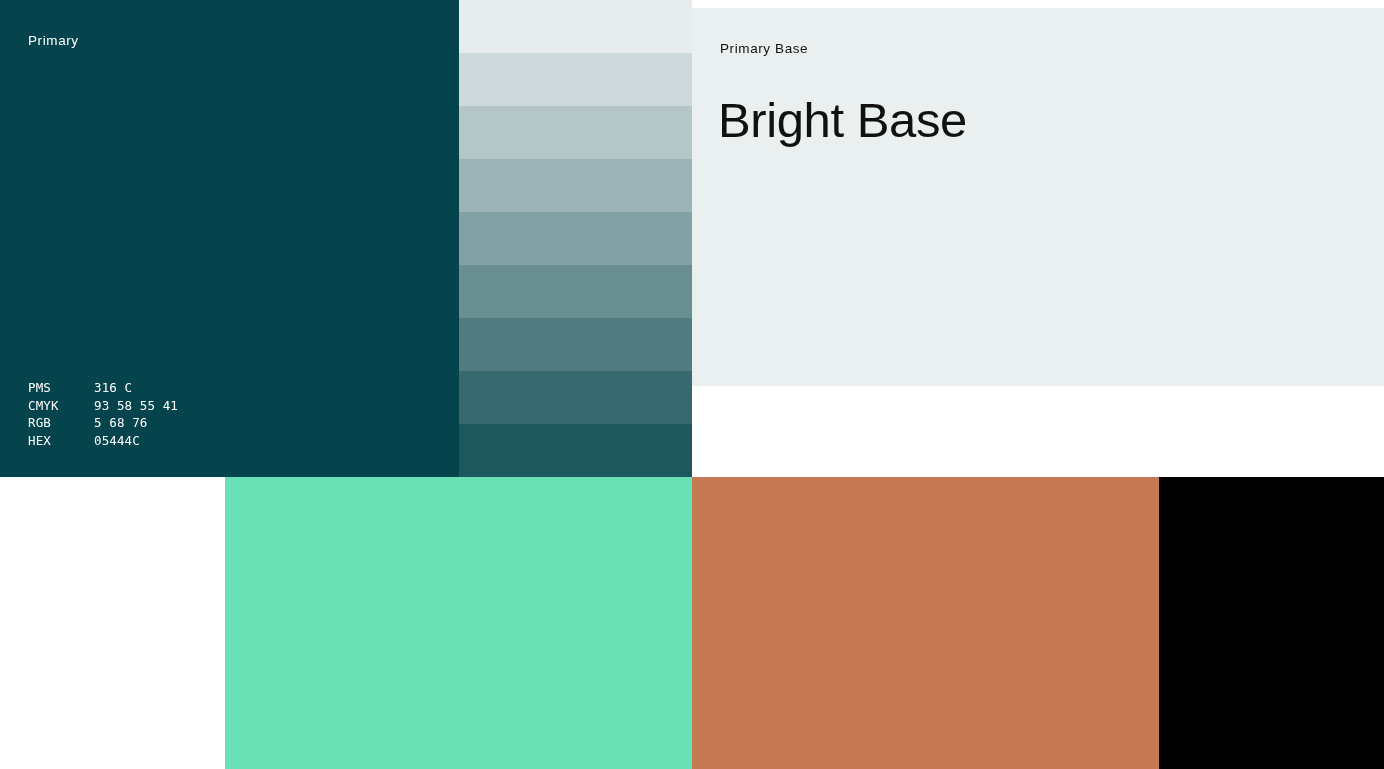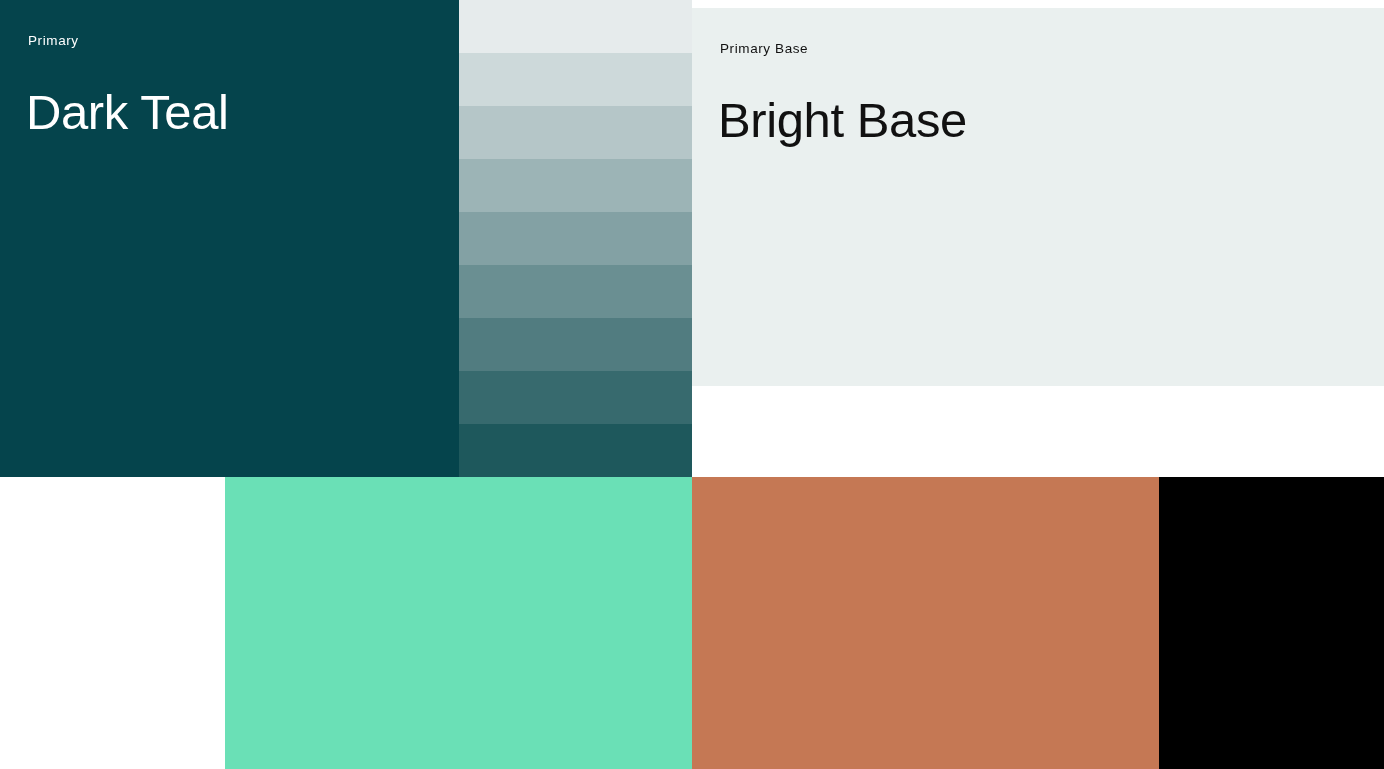--- a/index.html
+++ b/index.html
@@ -119,7 +119,6 @@
 
   <section class="panel" id="p-dark-teal" style="background: rgb(5, 68, 76); color: rgb(255, 255, 255);">
     <div class="panel-label">Primary</div>
-    <h1 class="panel-title">Dark Teal</h1>
   </section>
 
   <div id="gradient-strip">

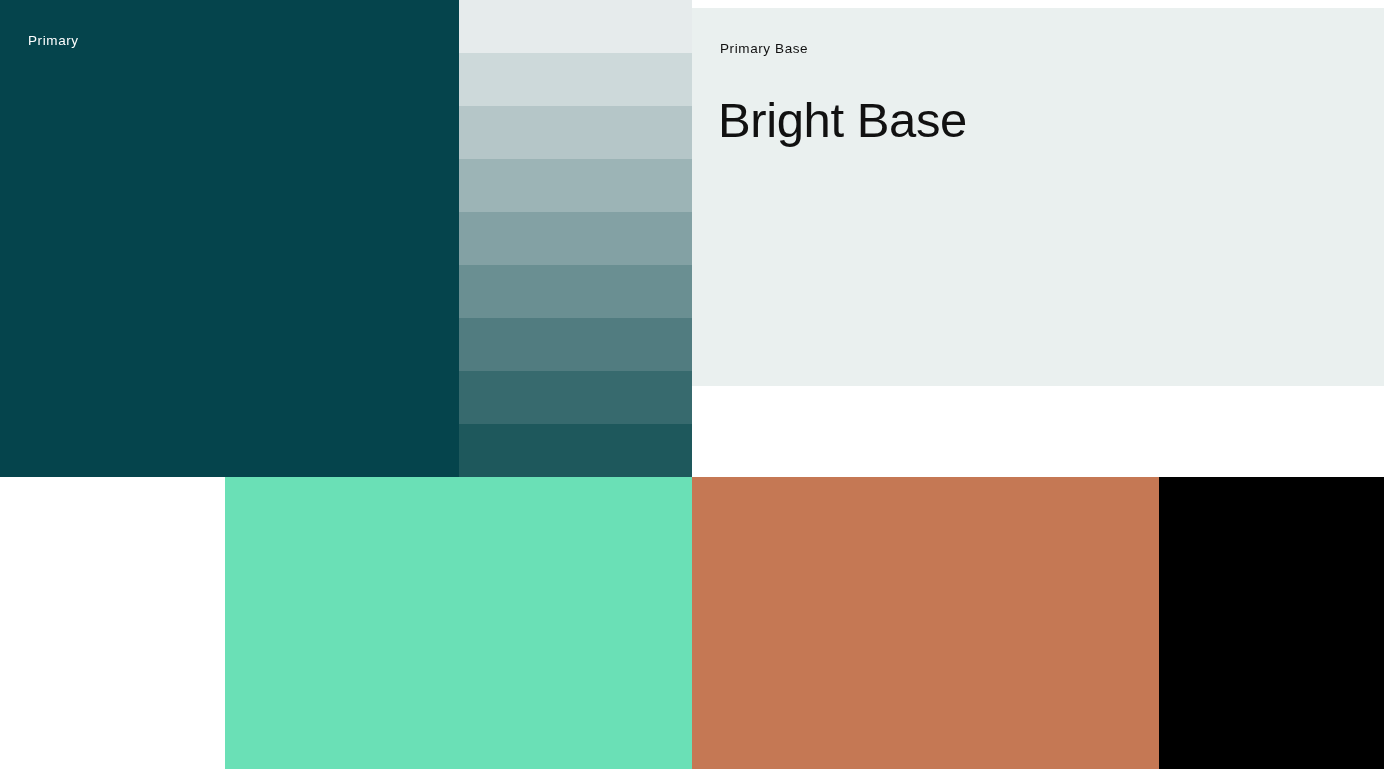--- a/index.html
+++ b/index.html
@@ -119,6 +119,16 @@
 
   <section class="panel" id="p-dark-teal" style="background: rgb(5, 68, 76); color: rgb(255, 255, 255);">
     <div class="panel-label">Primary</div>
+    <div class="specs">
+      <span class="k">PMS</span>
+      <span class="v">316 C</span>
+      <span class="k">CMYK</span>
+      <span class="v">93 58 55 41</span>
+      <span class="k">RGB</span>
+      <span class="v">5 68 76</span>
+      <span class="k">HEX</span>
+      <span class="v">05444C</span>
+    </div>
   </section>
 
   <div id="gradient-strip">

